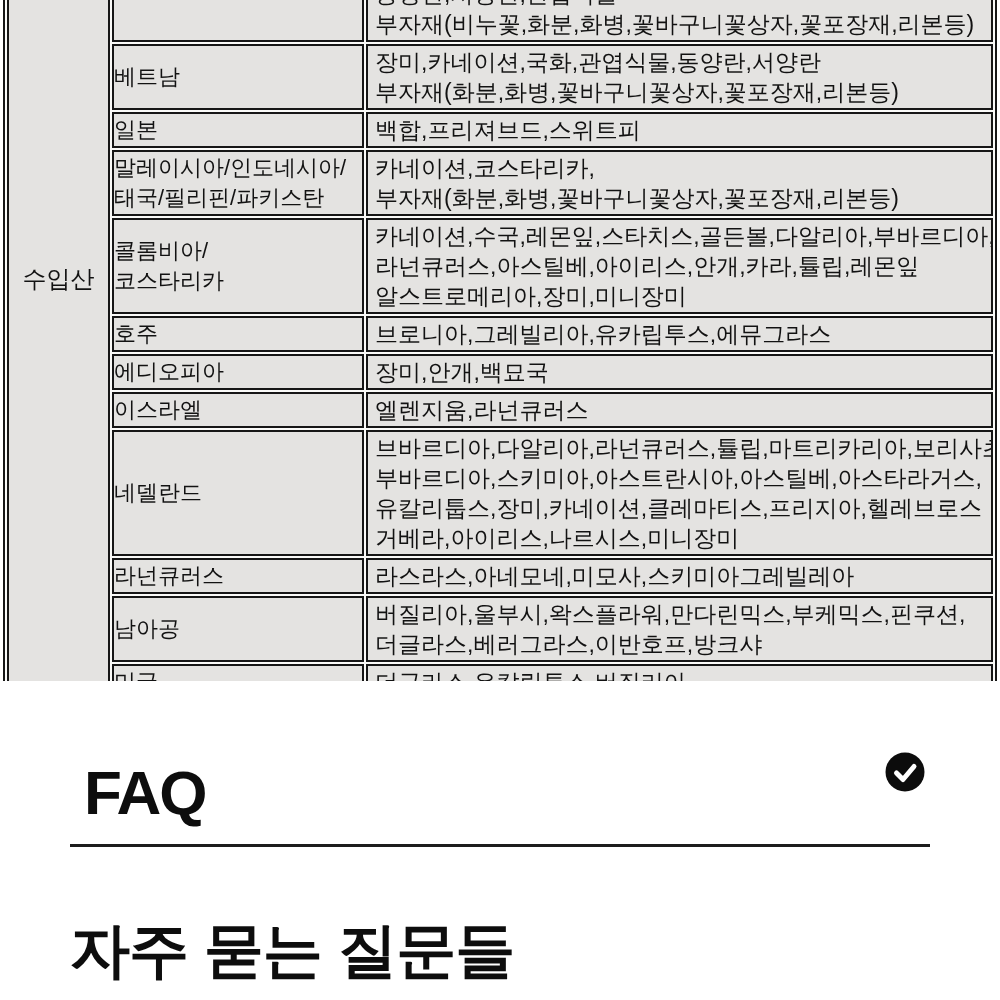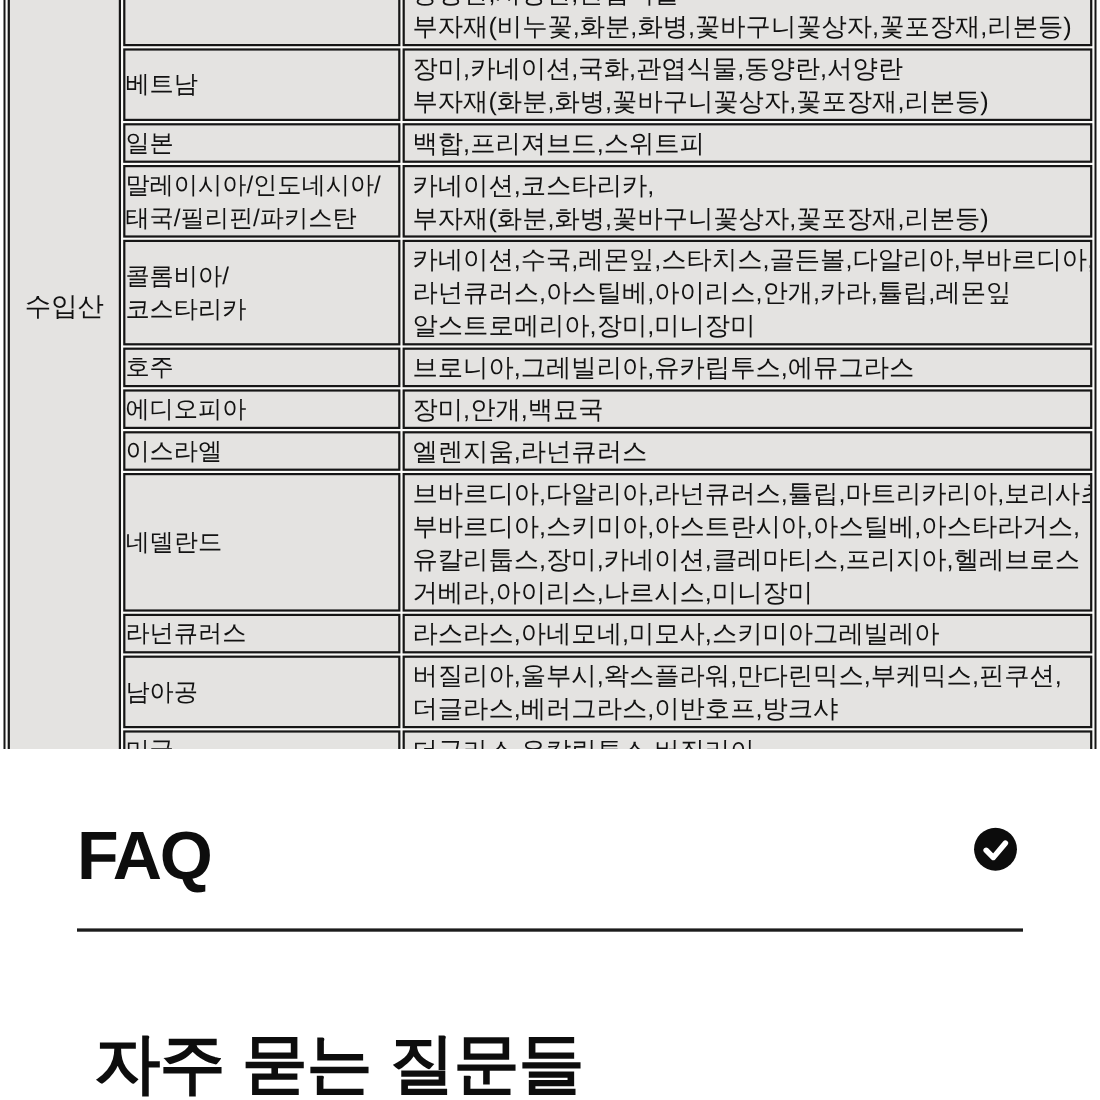--- a/index.html
+++ b/index.html
@@ -45,7 +45,7 @@
   }
   
   .faq-title{
-    position:absolute;left:70px;top:748px;margin:0;
+    position:absolute;left:70px;top:748px;margin:14px;
     font-size:62px;line-height:1;font-weight:900;letter-spacing:-2px;
     color:#0d0d0d;
   }

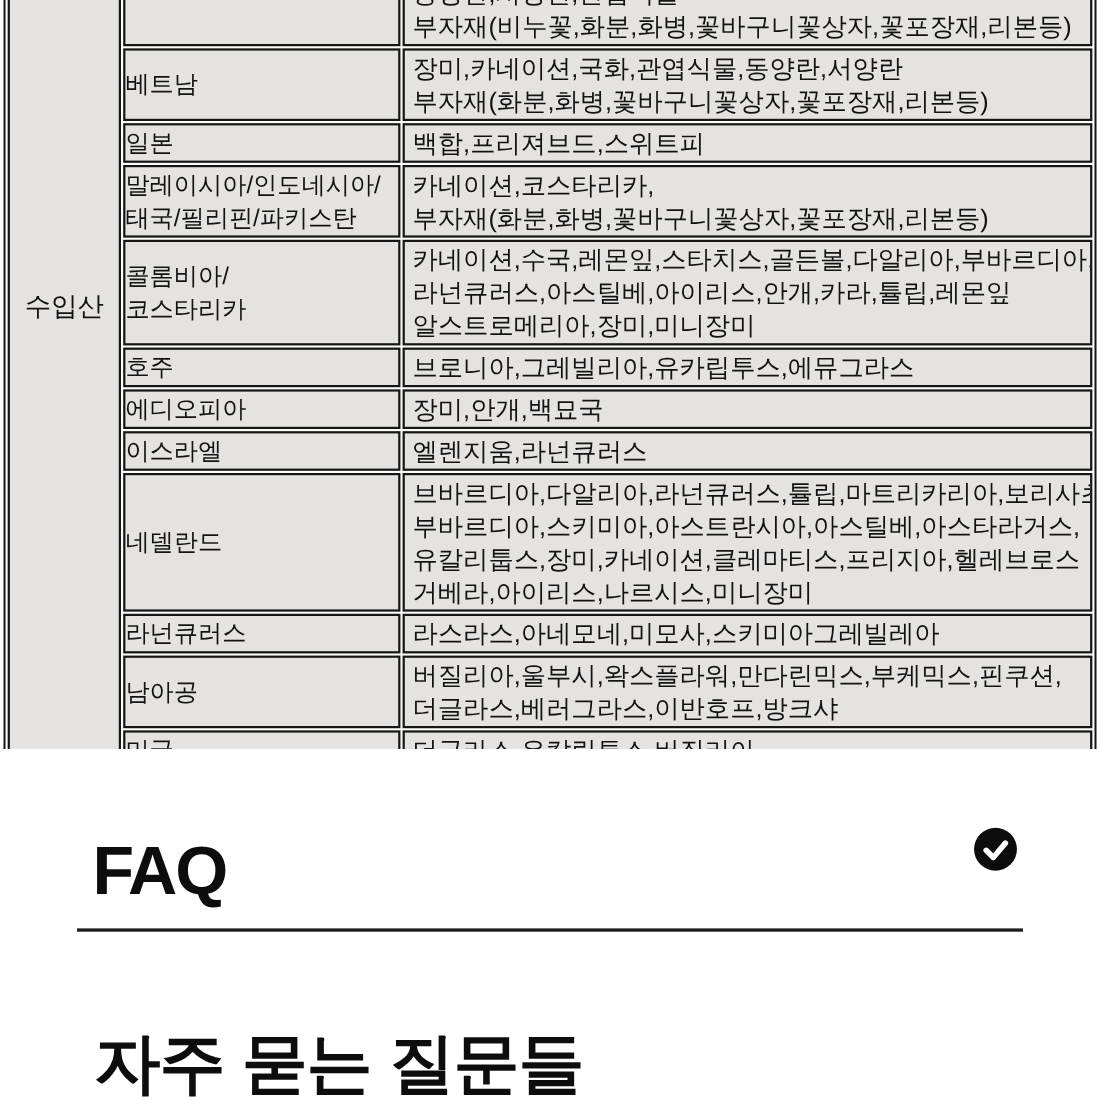--- a/index.html
+++ b/index.html
@@ -57,7 +57,7 @@
     background:#1c1c1c;border:none;margin:0;
   }
   .faq-subtitle{
-    position:absolute;left:70px;top:916px;margin:16px;
+    position:absolute;left:70px;top:916px;margin:0;
     font-size:60px;line-height:1.15;font-weight:900;letter-spacing:-1px;
     color:#0d0d0d;
   }

